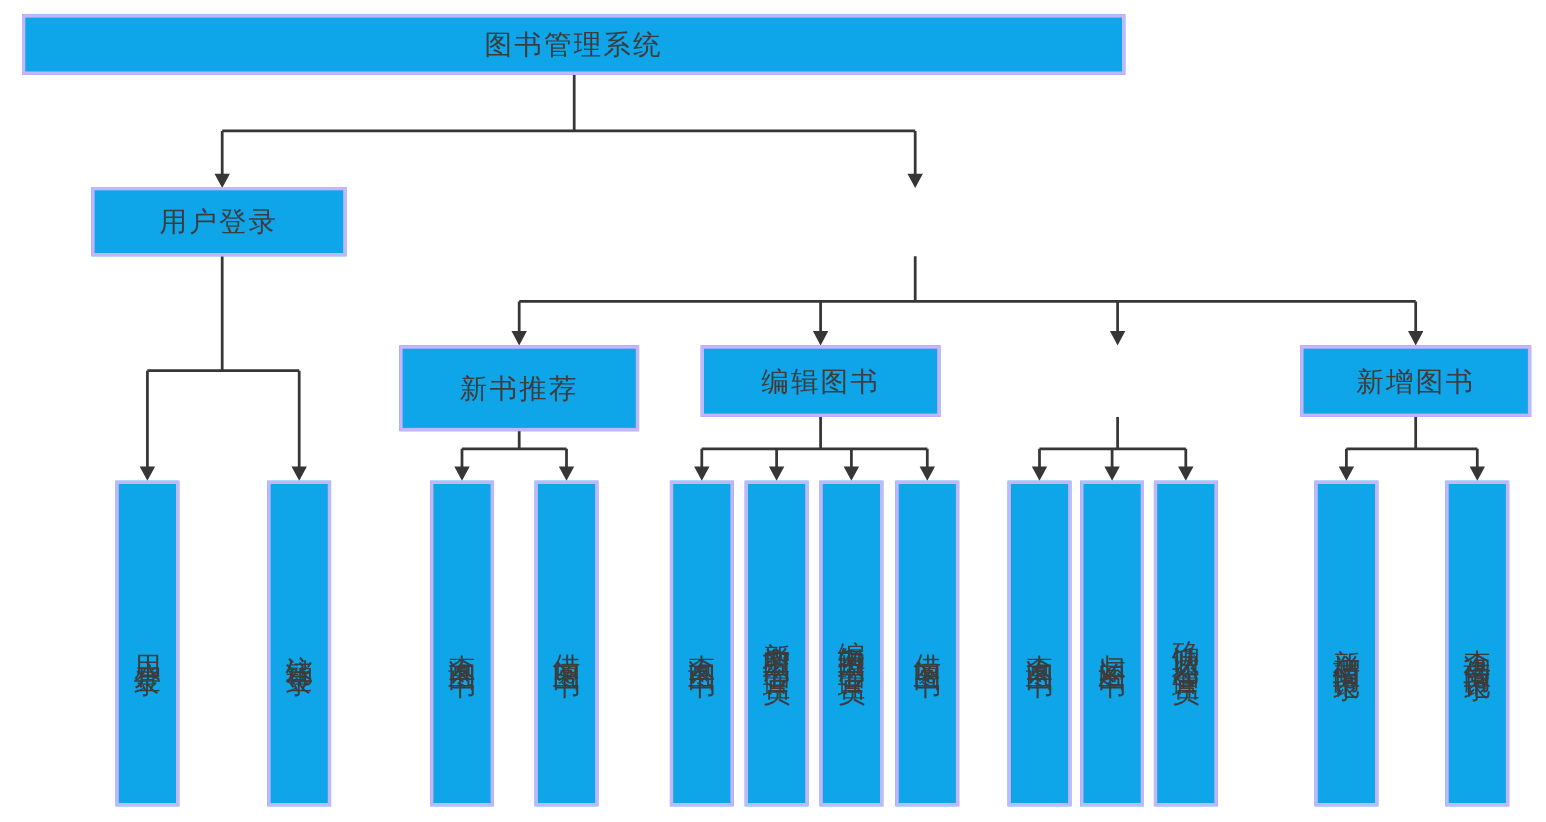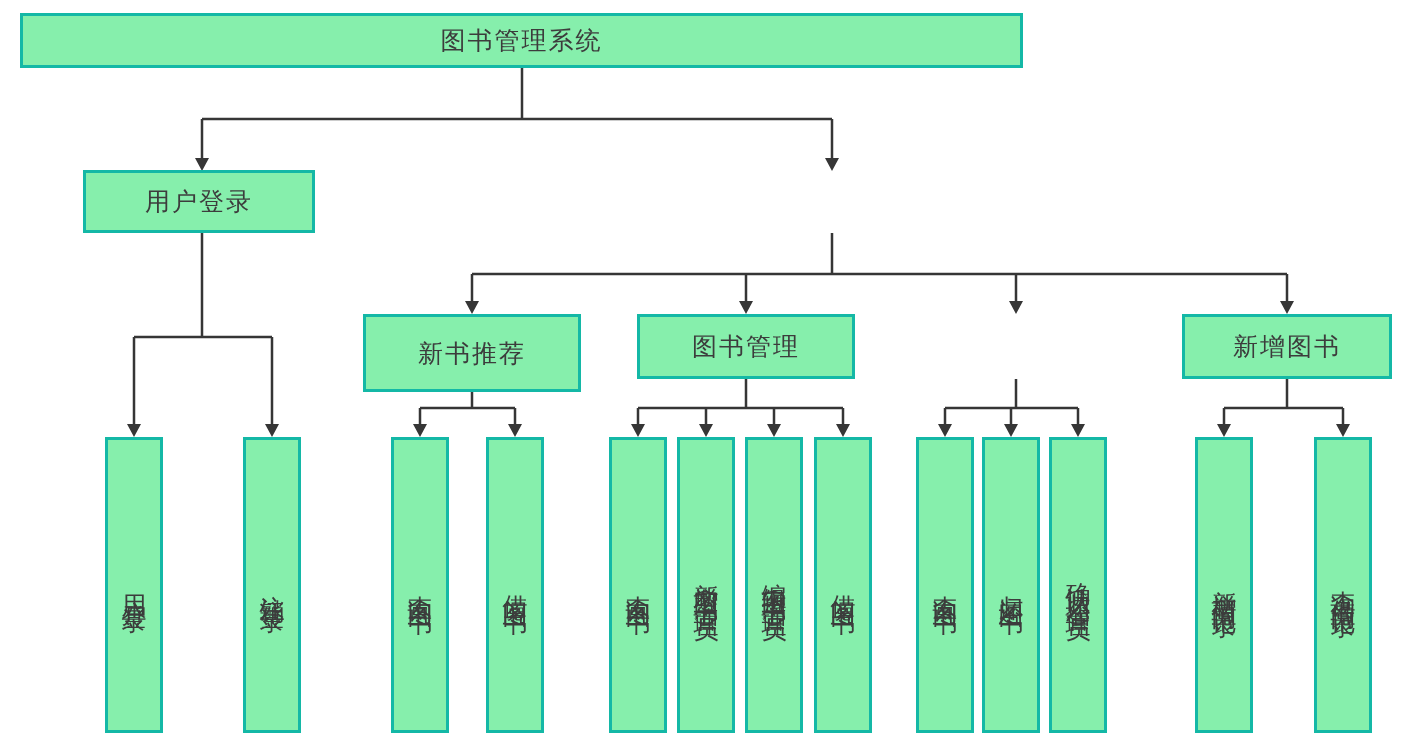--- a/index.html
+++ b/index.html
@@ -9,8 +9,8 @@
   }
   #edges { position:absolute; left:0; top:0; width:1405px; height:747px; }
   .box {
-    position:absolute; box-sizing:border-box; background:#86efac;
-    border:3px solid #14b8a6; color:#3c3c3c;
+    position:absolute; box-sizing:border-box; background:#0ea5e9;
+    border:3px solid #c4b5fd; color:#3c3c3c;
     display:flex; align-items:center; justify-content:center;
     white-space:nowrap;
   }

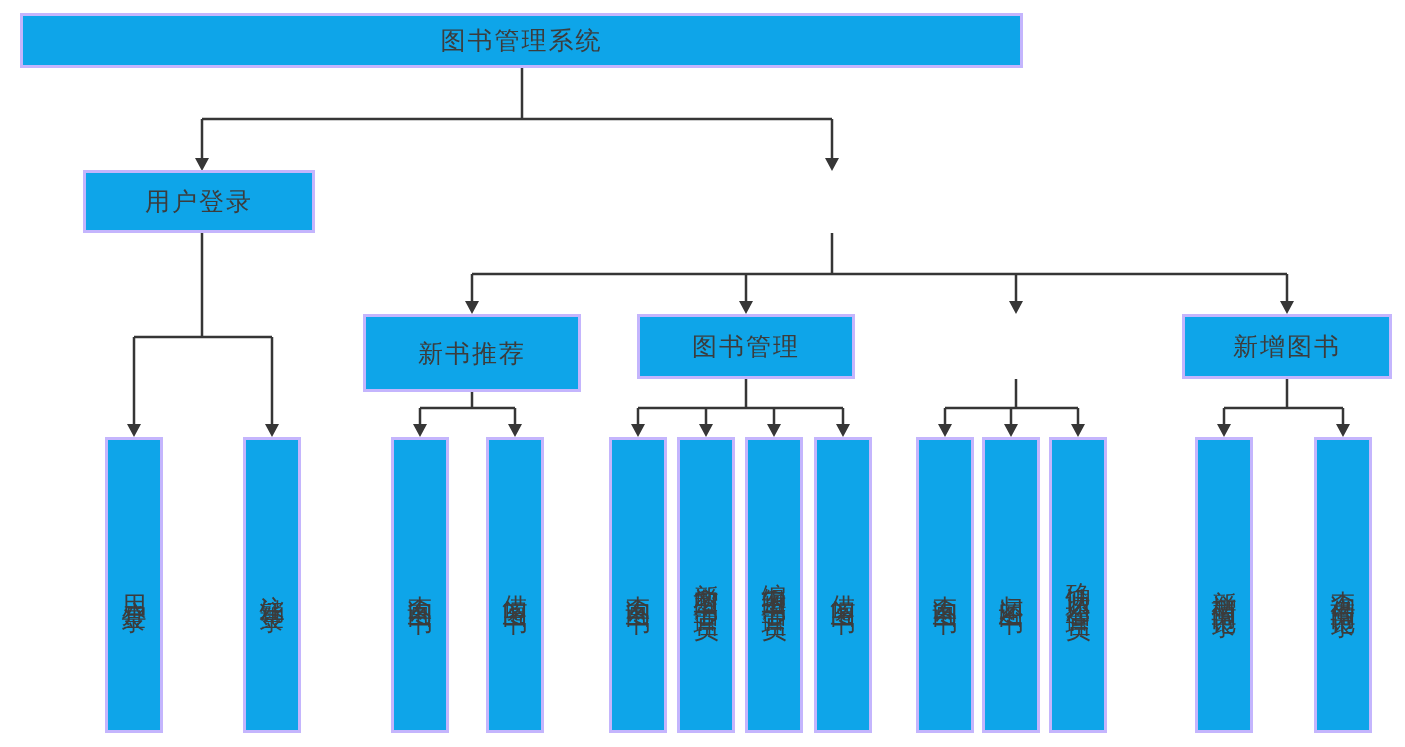--- a/index.html
+++ b/index.html
@@ -62,7 +62,7 @@
   <div class="box h" style="left:83px; top:170px; width:232px; height:63px;">用户登录</div>
 
   <div class="box h" style="left:363px; top:314px; width:218px; height:78px;">新书推荐</div>
-  <div class="box h" style="left:637px; top:314px; width:218px; height:65px;">图书管理</div>
+  <div class="box h" style="left:637px; top:314px; width:218px; height:65px;">编辑图书</div>
   <div class="box h" style="left:1182px; top:314px; width:210px; height:65px;">新增图书</div>
 
   <div class="box v" style="left:105px; top:437px; width:58px; height:296px;">用户登录</div>

